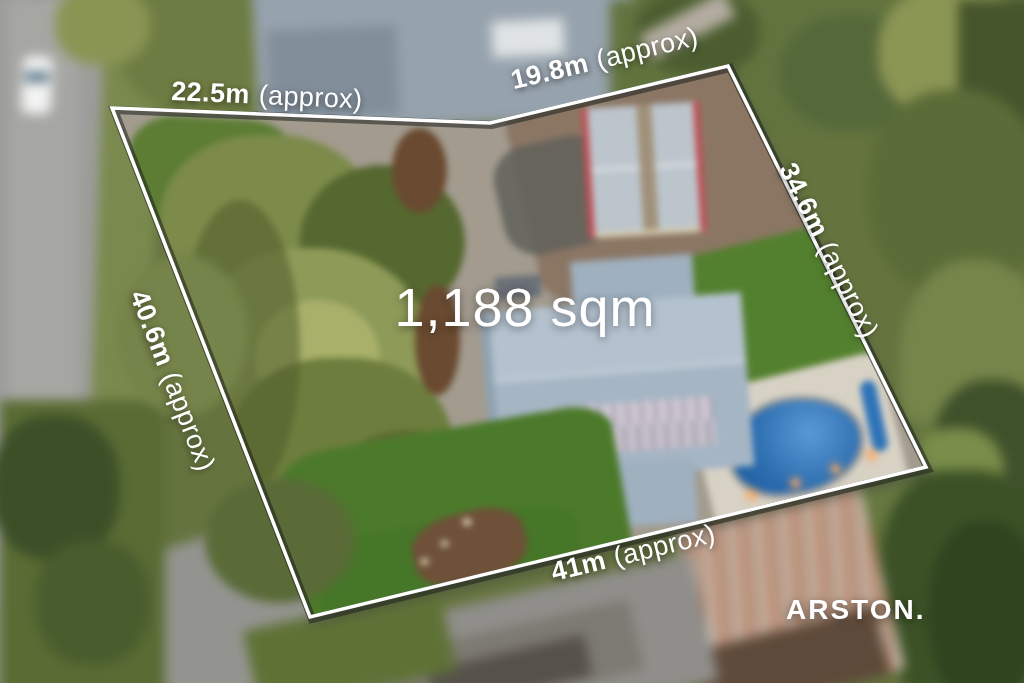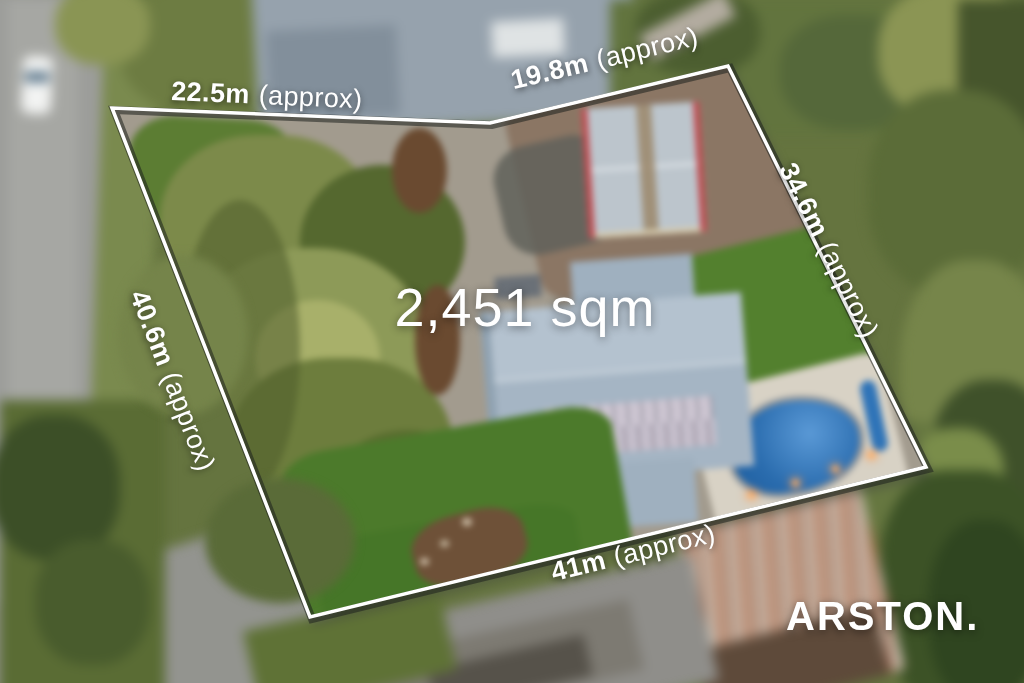--- a/index.html
+++ b/index.html
@@ -181,7 +181,7 @@
   </div>
 
   <div class="area-label">
-    <div class="area-value">2,451 sqm</div>
+    <div class="area-value">1,188 sqm</div>
   </div>
 
   <div class="logo">ARSTON.</div>

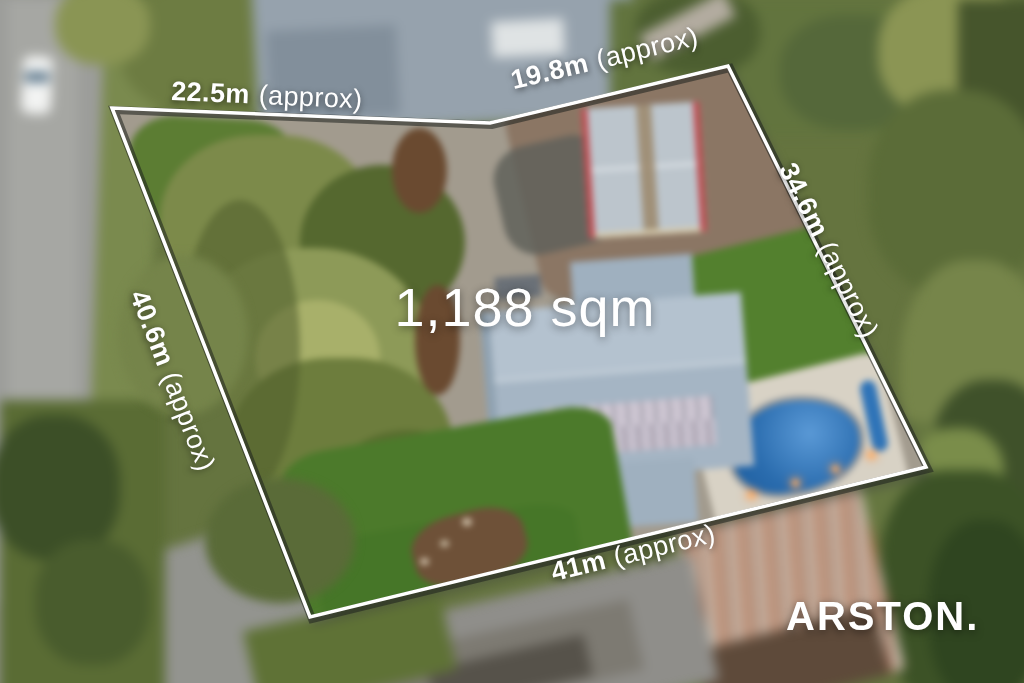--- a/index.html
+++ b/index.html
@@ -33,7 +33,7 @@
   .area-value{position:static;font-size:54px;font-weight:400;letter-spacing:1px;line-height:1.0;}
   .area-approx{position:static;font-size:29px;font-weight:400;margin-top:2px;}
 
-  .logo{left:786px;top:594px;color:#fff;font-size:40px;font-weight:700;letter-spacing:2px;
+  .logo{left:786px;top:594px;color:#fff;font-size:28px;font-weight:700;letter-spacing:2px;
         text-shadow:0 2px 8px rgba(0,0,0,.5);}
 
   

